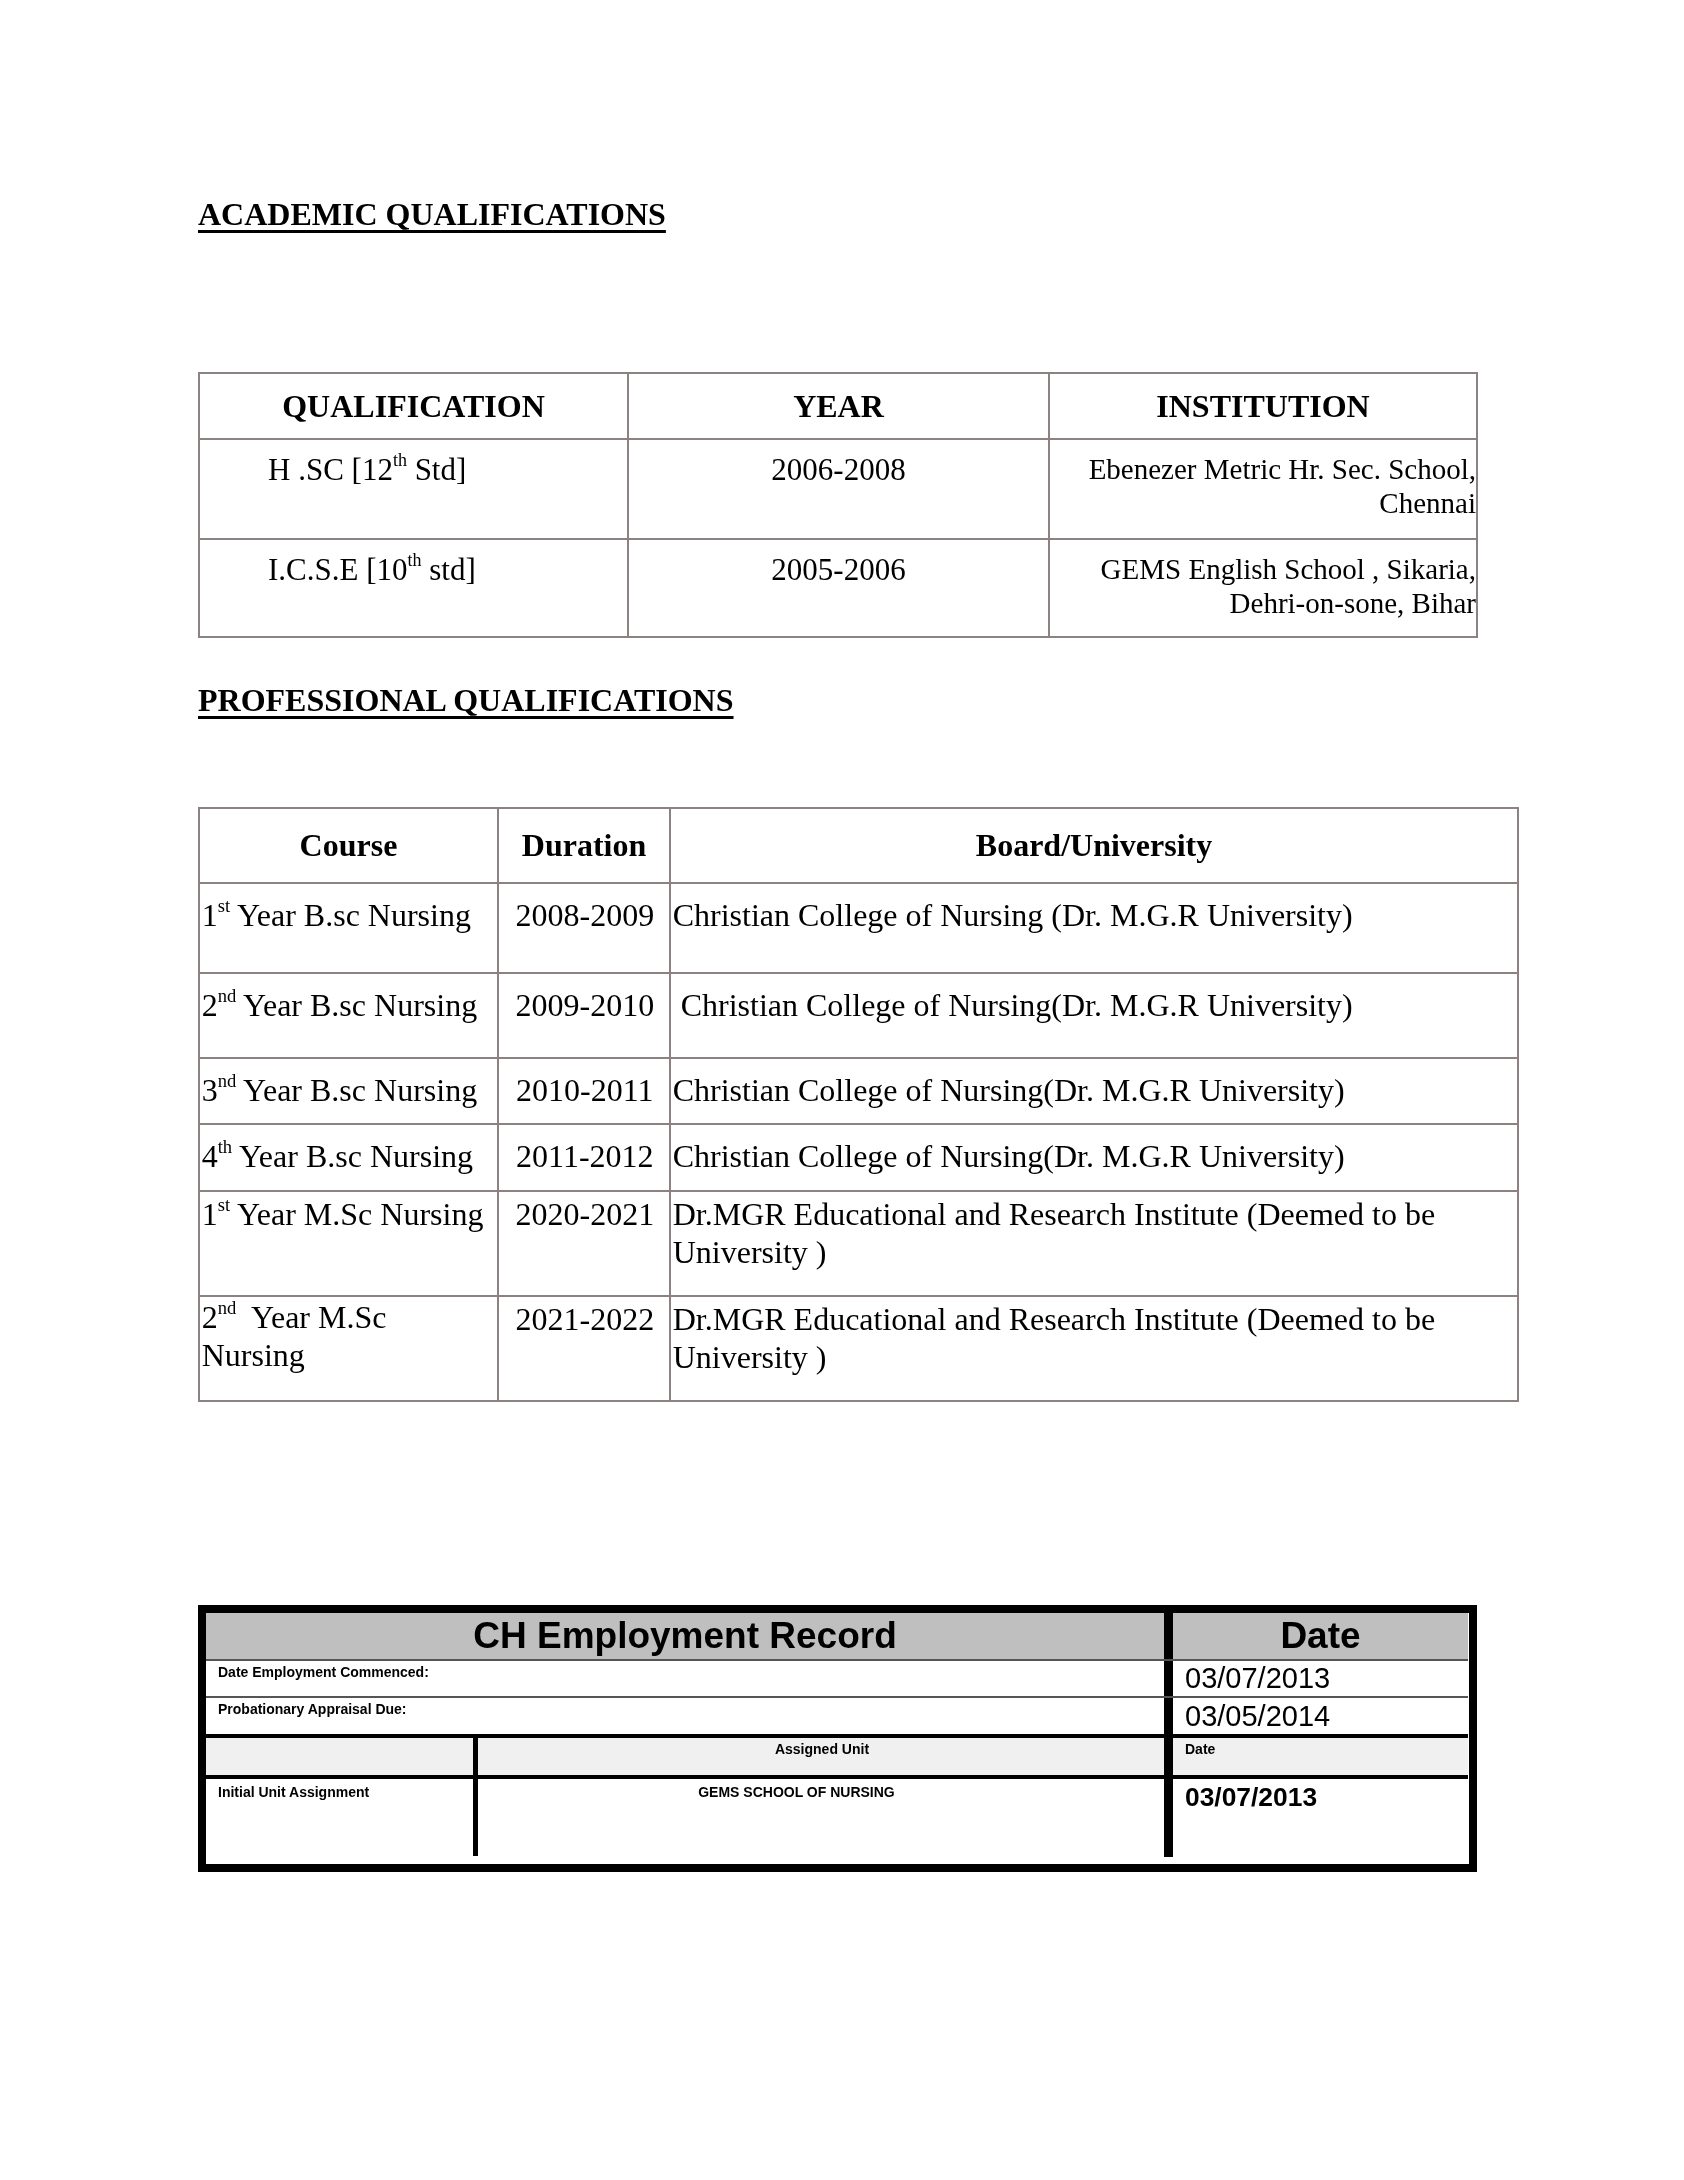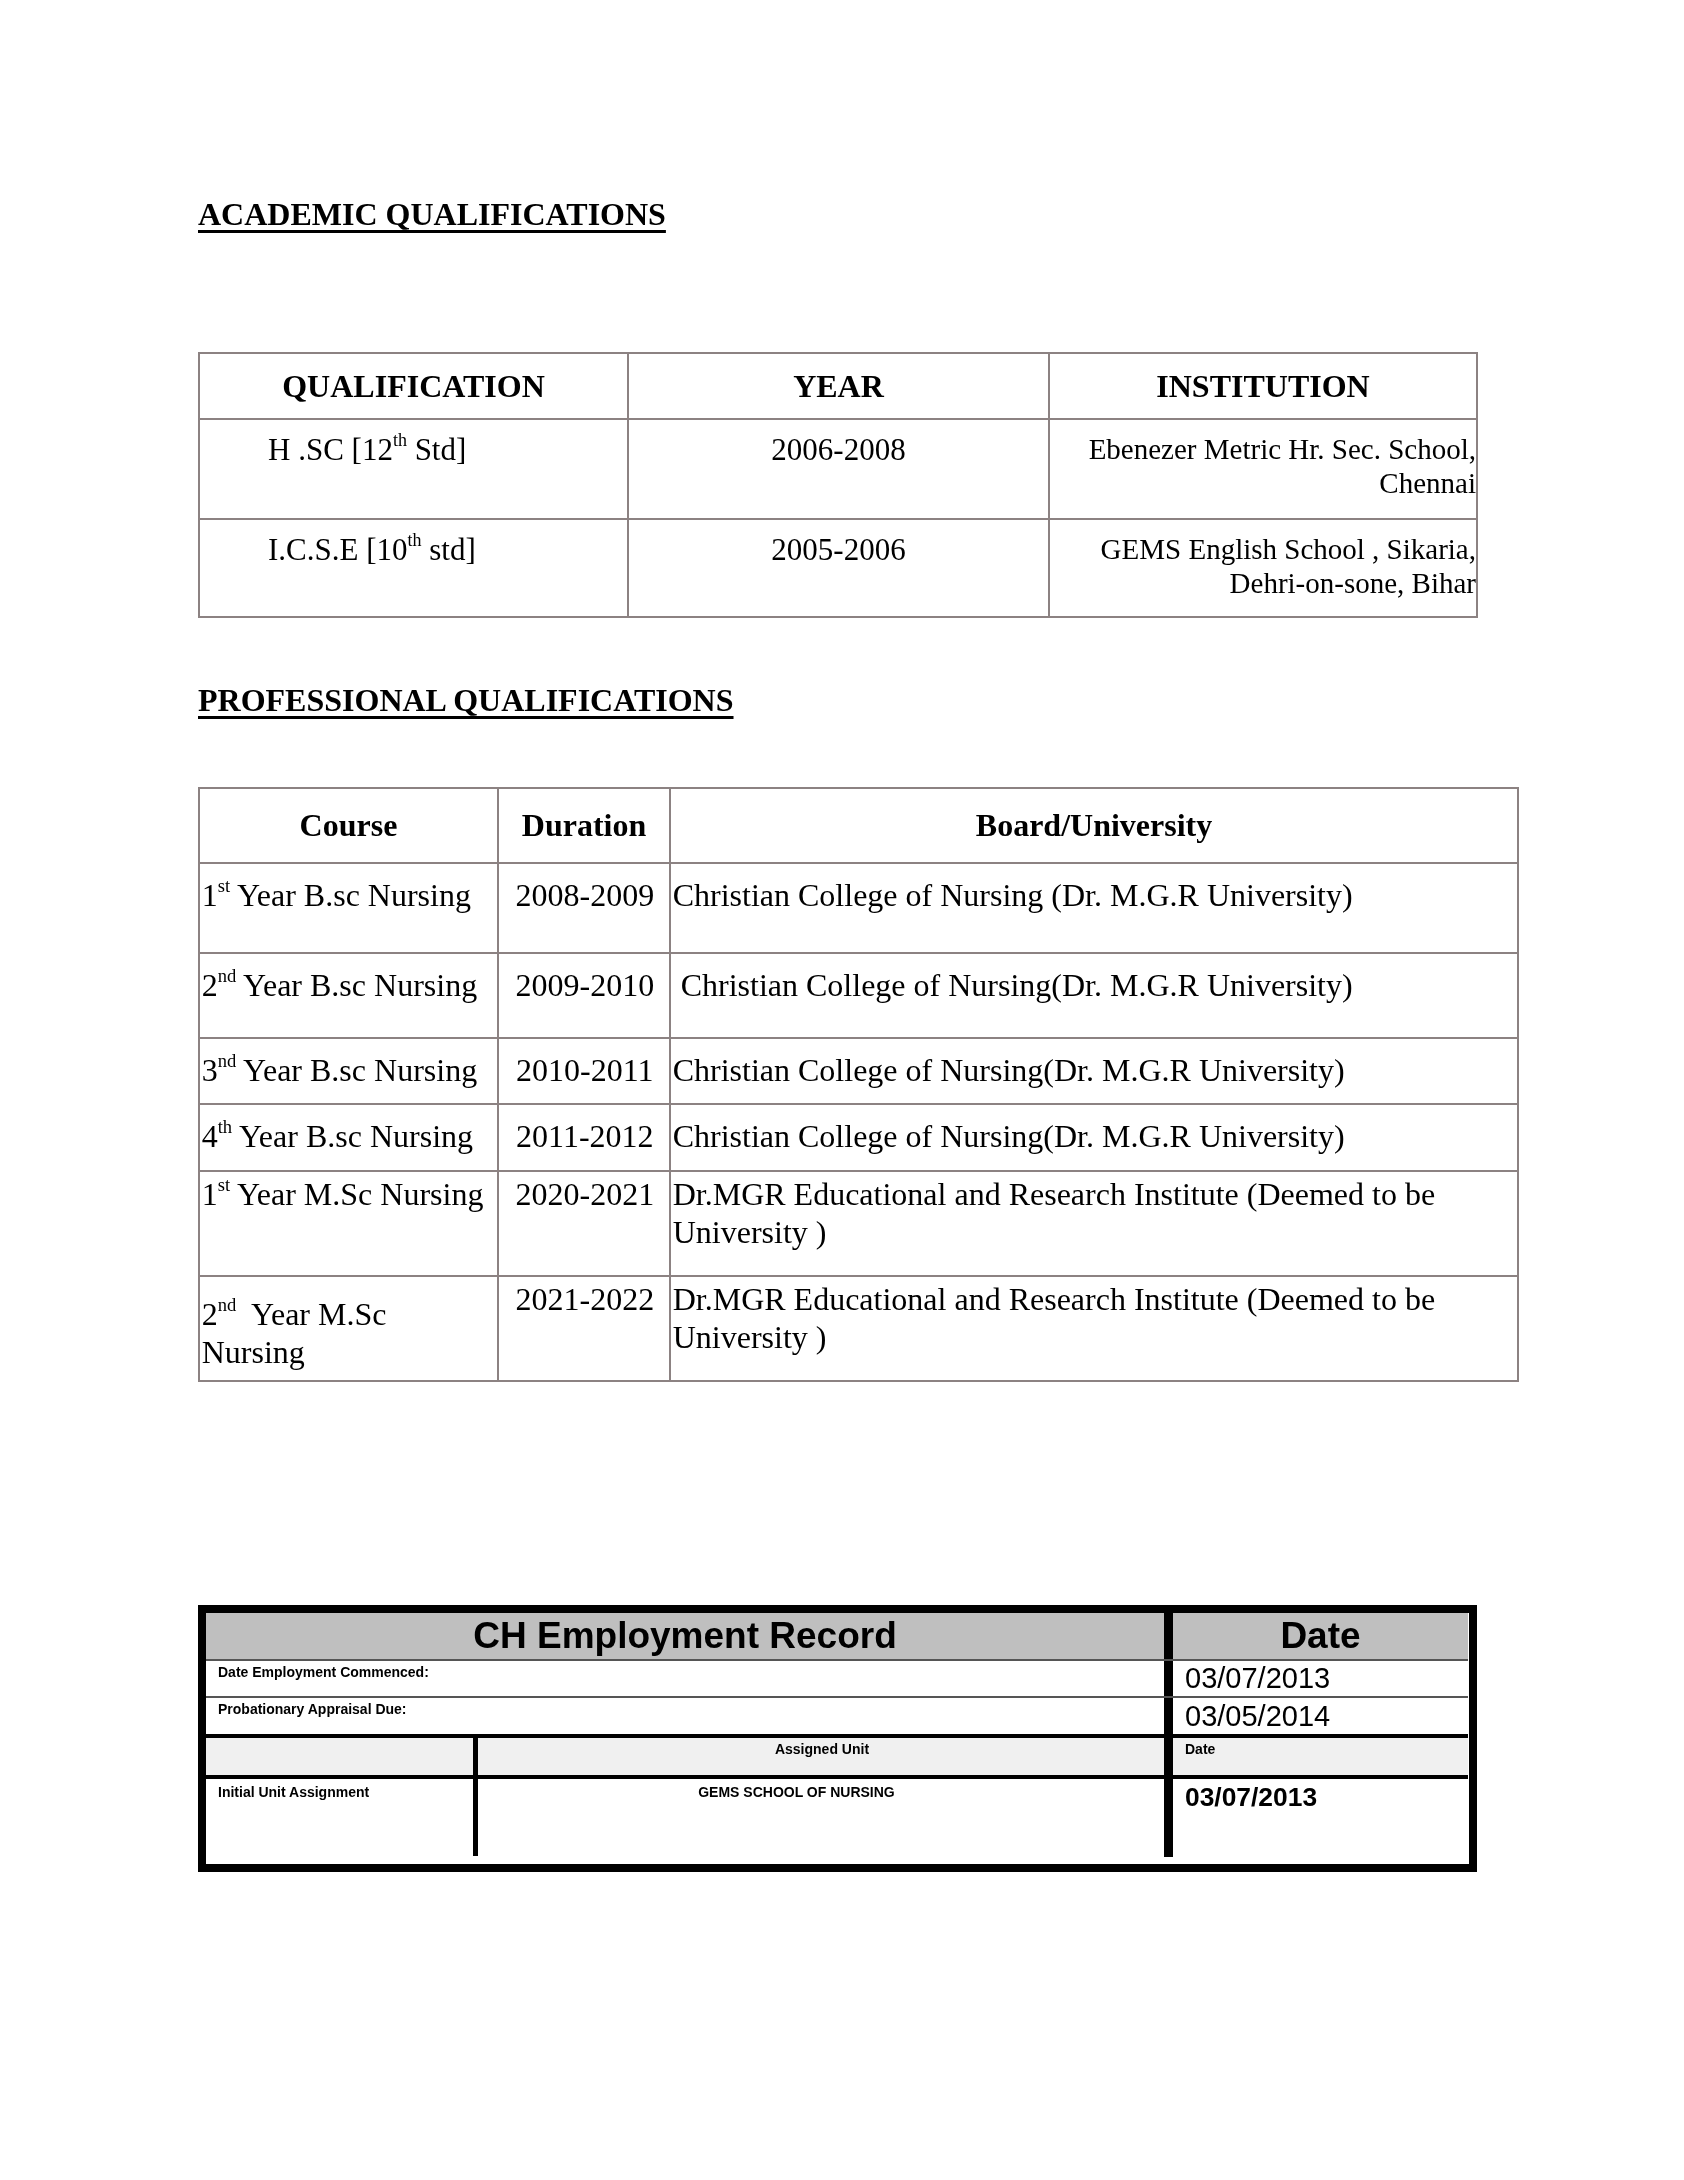--- a/index.html
+++ b/index.html
@@ -8,7 +8,7 @@
     .abs { position: absolute; }
     .heading { font-weight: bold; font-size: 32px; text-decoration: underline;
                text-decoration-thickness: 2.6px; text-underline-offset: 5.1px; white-space: nowrap; }
-    table.grid { position: absolute; border-collapse: collapse; table-layout: fixed; }
+    table.grid { position: absolute; border-collapse: collapse; table-layout: fixed; margin-top: 20px; }
     table.grid td, table.grid th { border: 2.6px solid #8c8282; padding: 0; vertical-align: top; }
     table.acad th { font-size: 32px; font-weight: bold; text-align: center; vertical-align: middle; }
     table.acad td { font-size: 31px; }

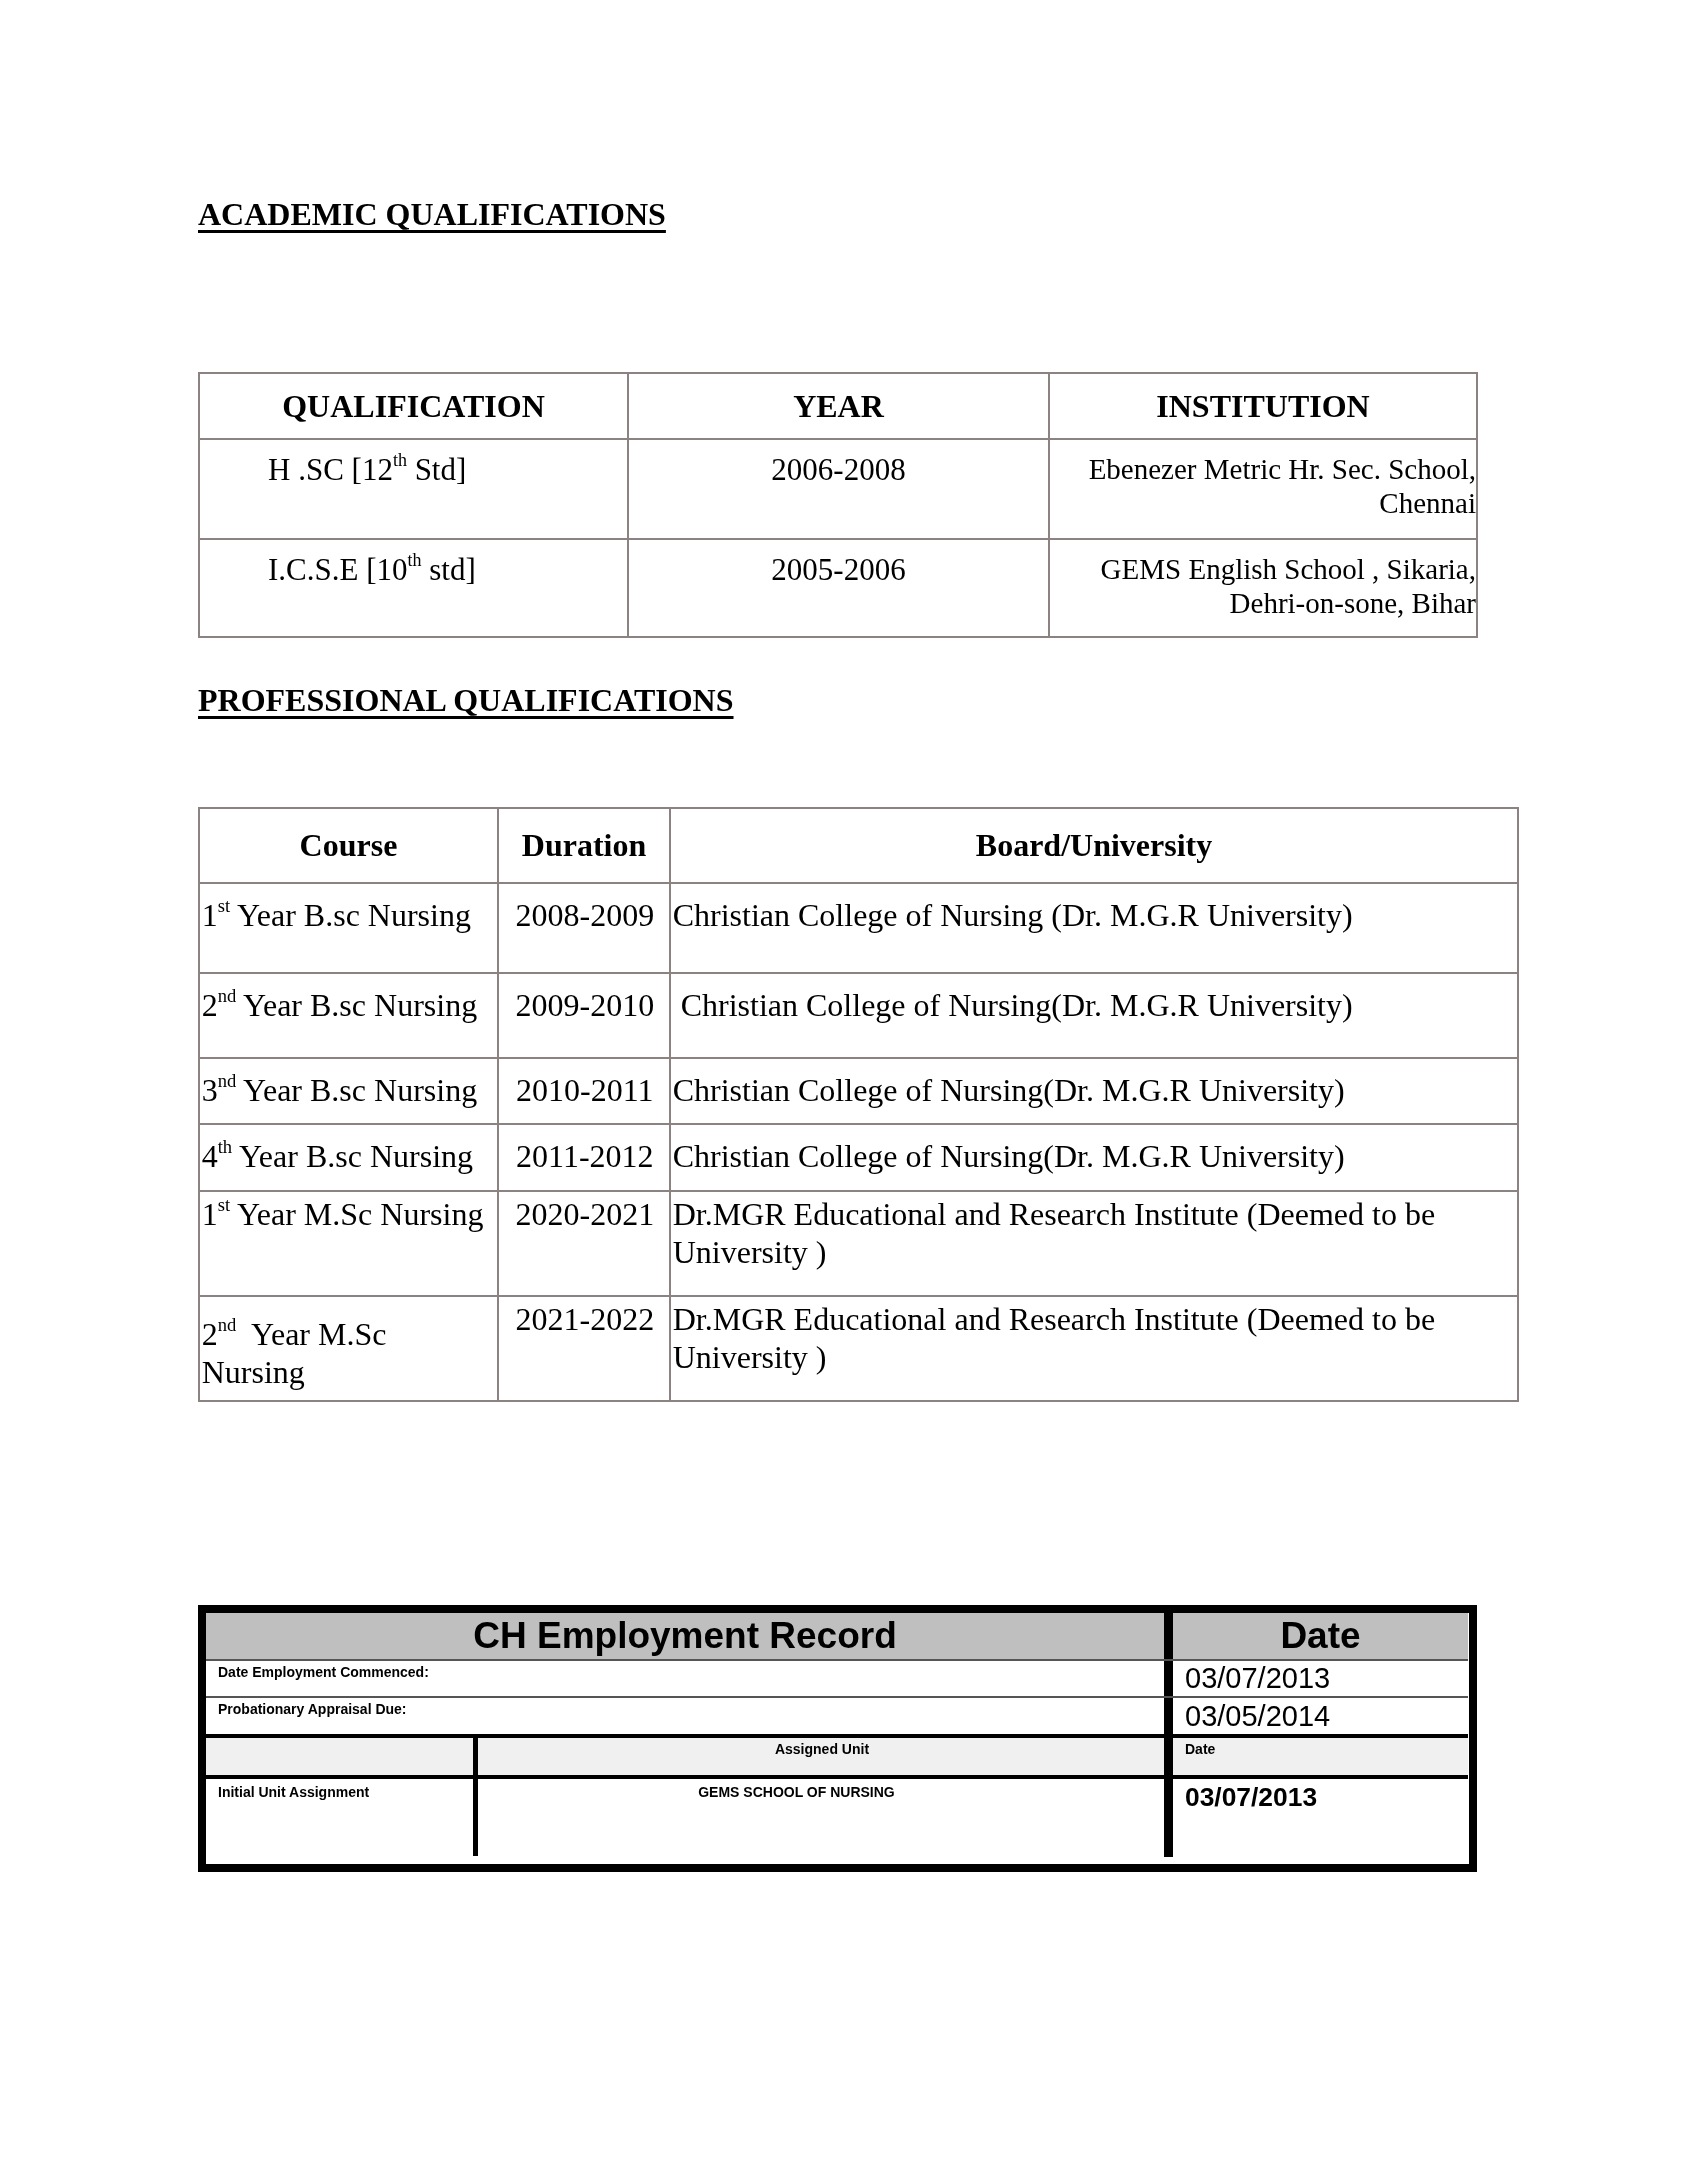--- a/index.html
+++ b/index.html
@@ -106,7 +106,7 @@
     <td style="padding-top:3.4px">Dr.MGR Educational and Research Institute (Deemed to be University )</td>
   </tr>
   <tr style="height:105px">
-    <td style="padding-top:18px; white-space:pre-wrap"><span>2</span><sup>nd</sup><span>  Year M.Sc Nursing</span></td>
+    <td style="padding-top:1px; white-space:pre-wrap"><span>2</span><sup>nd</sup><span>  Year M.Sc Nursing</span></td>
     <td class="d" style="padding-top:3.4px">2021-2022</td>
     <td style="padding-top:3.4px">Dr.MGR Educational and Research Institute (Deemed to be University )</td>
   </tr>

